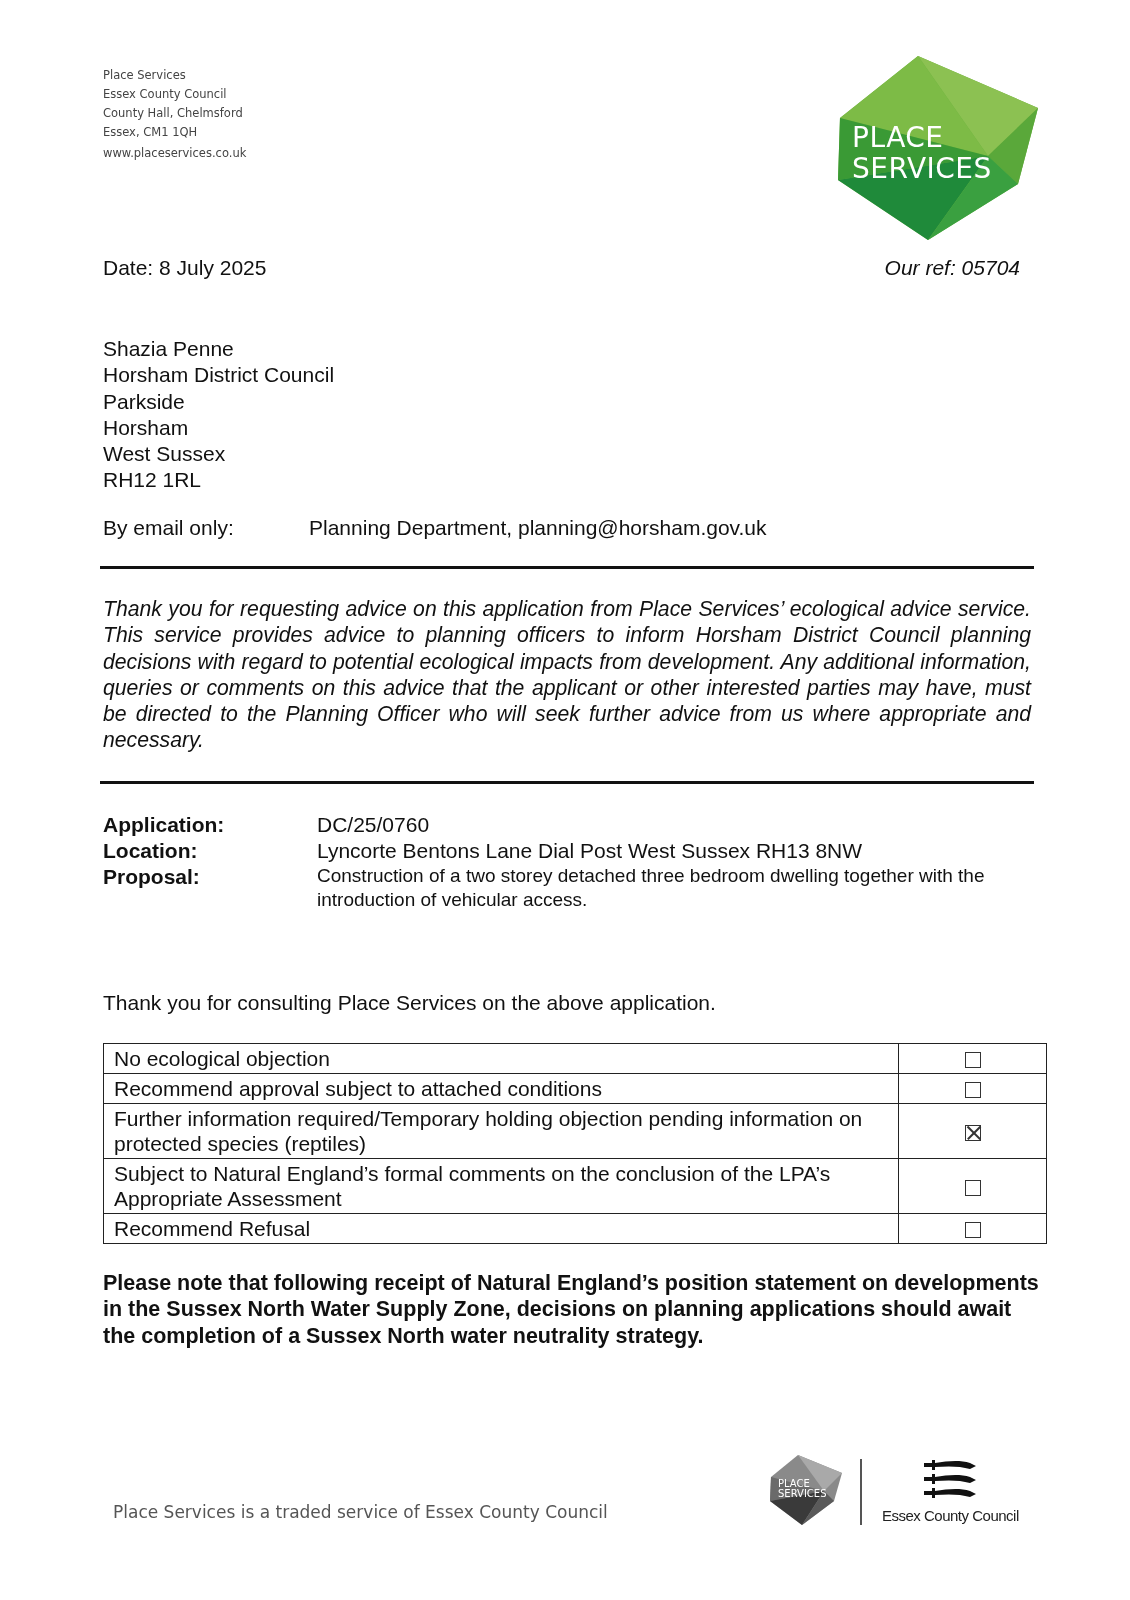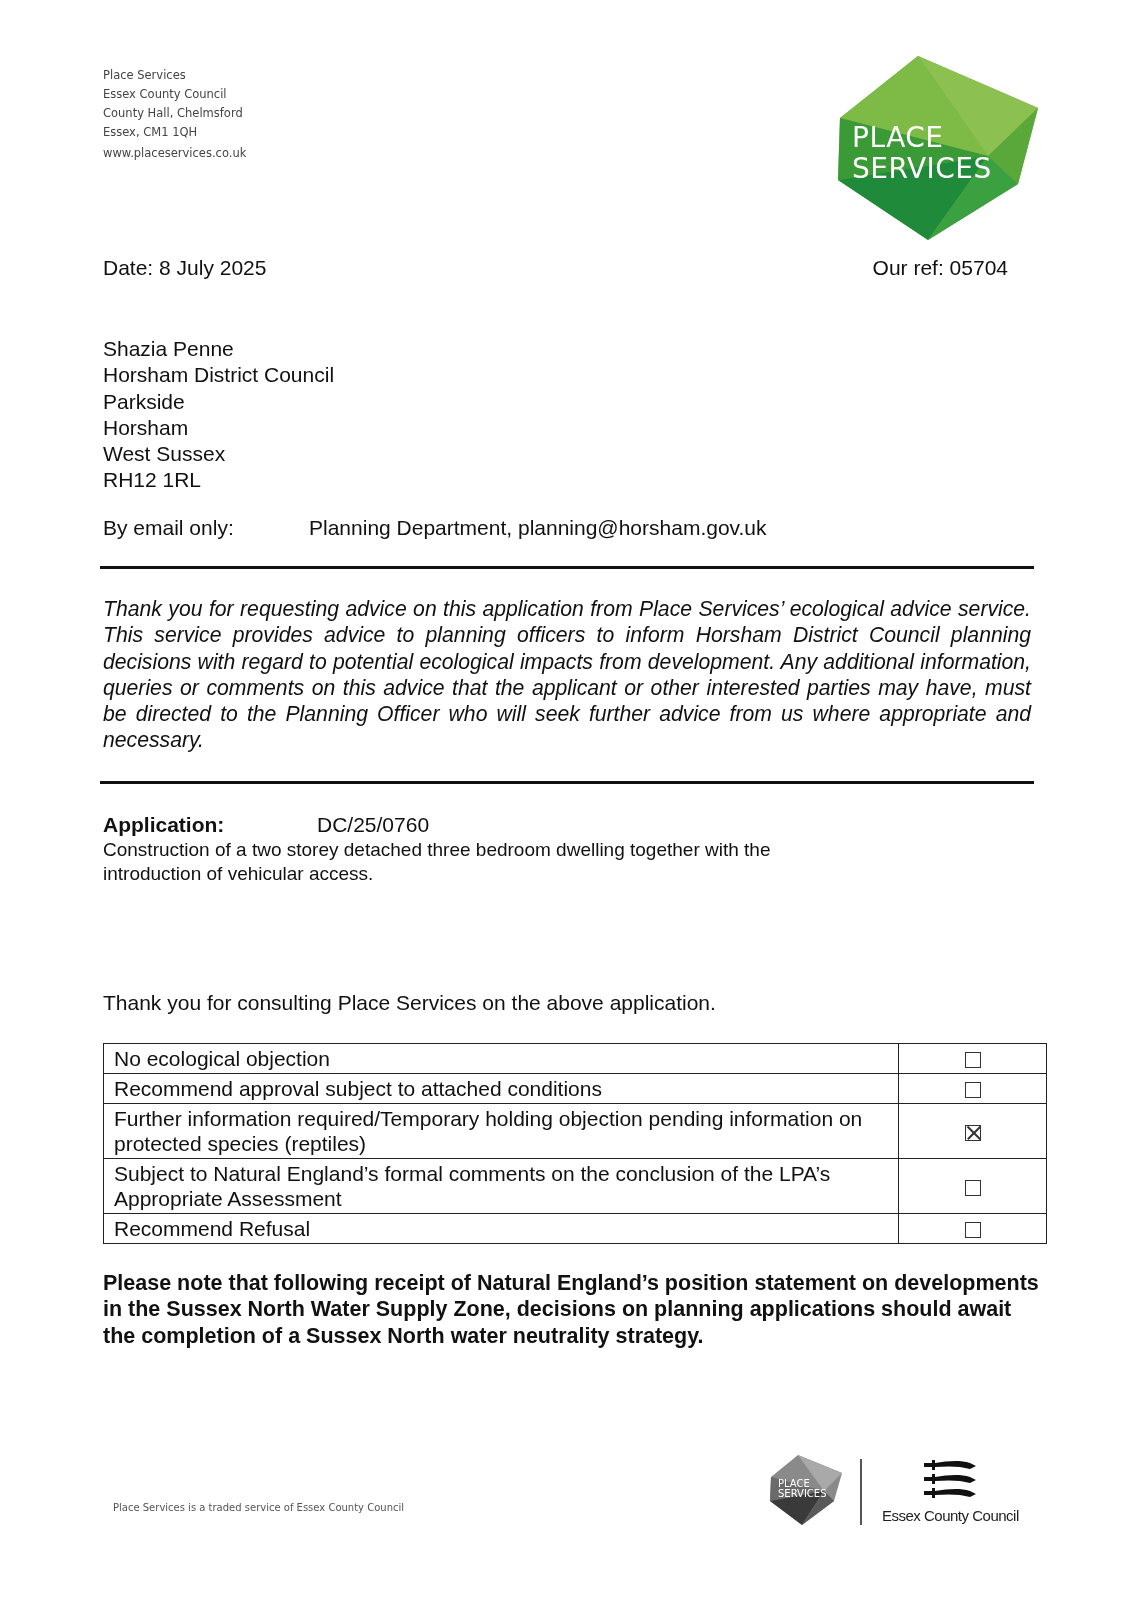--- a/index.html
+++ b/index.html
@@ -13,7 +13,7 @@
     .logo-text { position: absolute; left: 852px; top: 122px; color: #fff; font-family: "DejaVu Sans", sans-serif; font-weight: normal; font-size: 28px; line-height: 31px; letter-spacing: 0.5px; }
 
     .date { position: absolute; left: 103px; top: 256px; font-size: 21px; }
-    .ref { position: absolute; right: 122px; top: 256px; font-size: 21px; }
+    .ref { position: absolute; right: 110px; top: 256px; font-size: 21px; font-style: italic; }
 
     .address { position: absolute; left: 103px; top: 336px; font-size: 21px; line-height: 26.3px; }
     .email-row { position: absolute; left: 103px; top: 516px; font-size: 21px; }

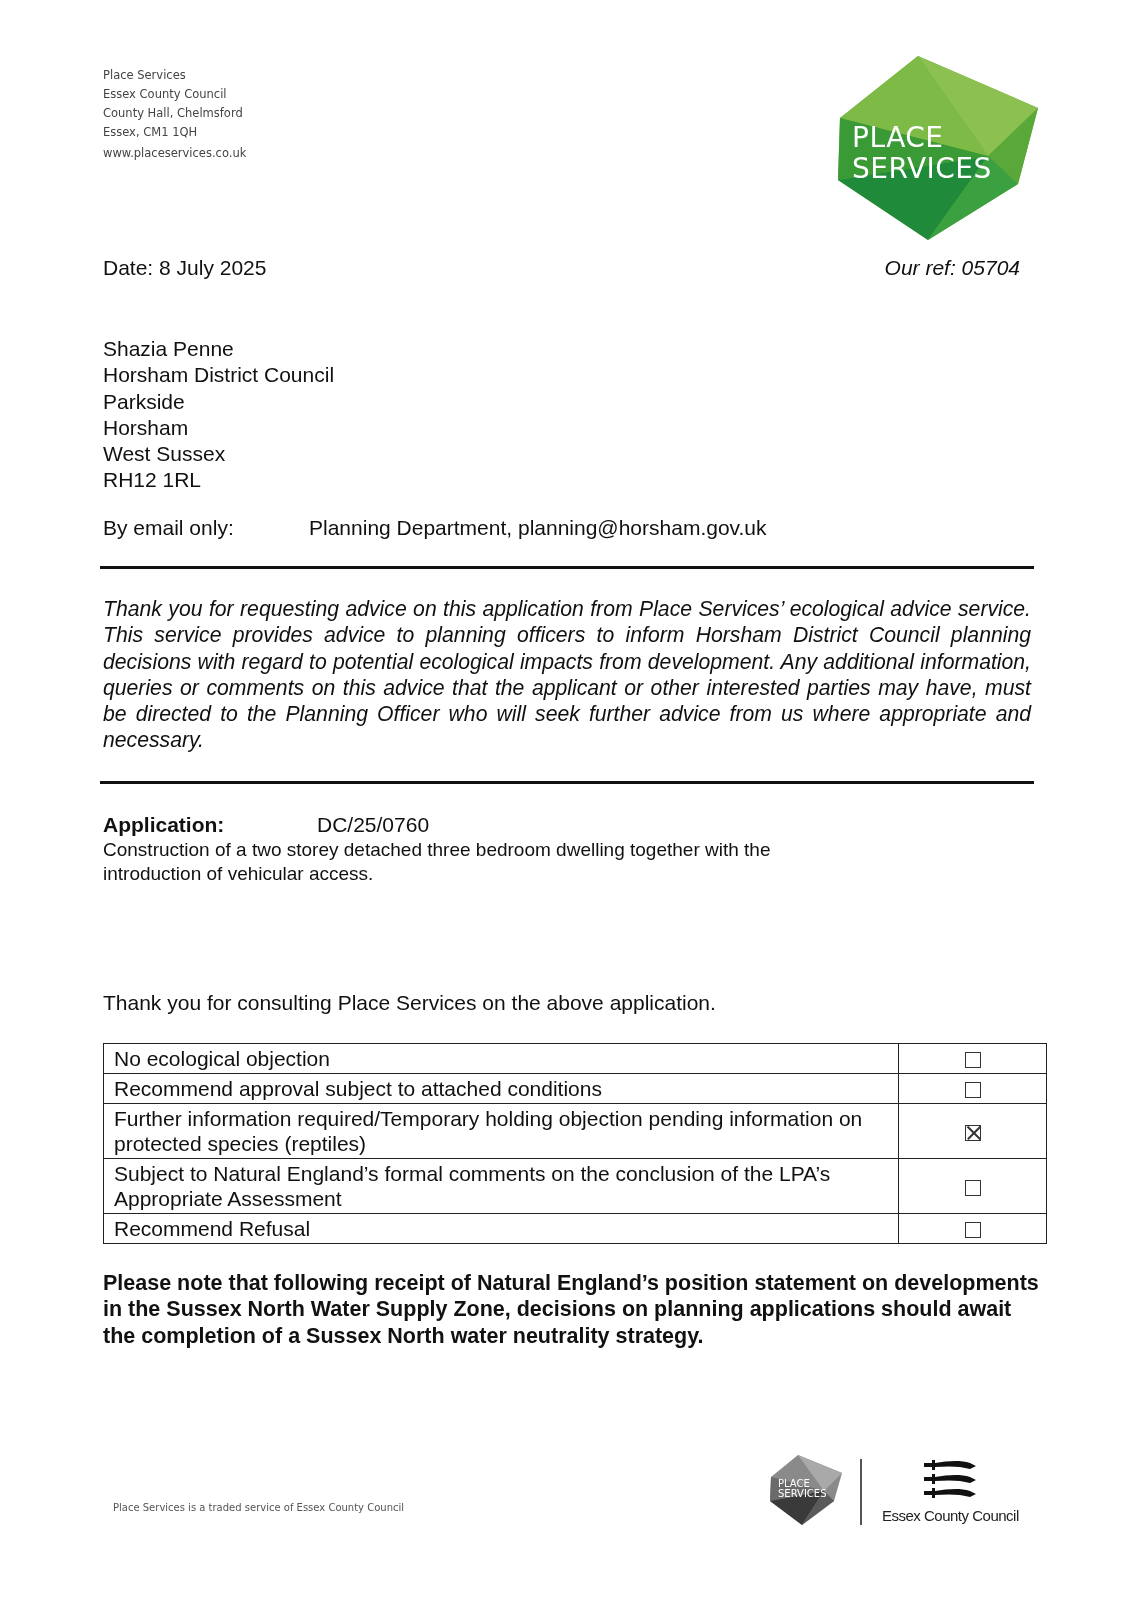--- a/index.html
+++ b/index.html
@@ -104,6 +104,10 @@
     <div class="v">DC/25/0760</div>
   </div>
   <div class="app-row">
+    <div class="k">Location:</div>
+    <div class="v">Lyncorte Bentons Lane Dial Post West Sussex RH13 8NW</div>
+  </div>
+  <div class="app-row">
     <div class="v small">Construction of a two storey detached three bedroom dwelling together with the introduction of vehicular access.</div>
   </div>
 </div>

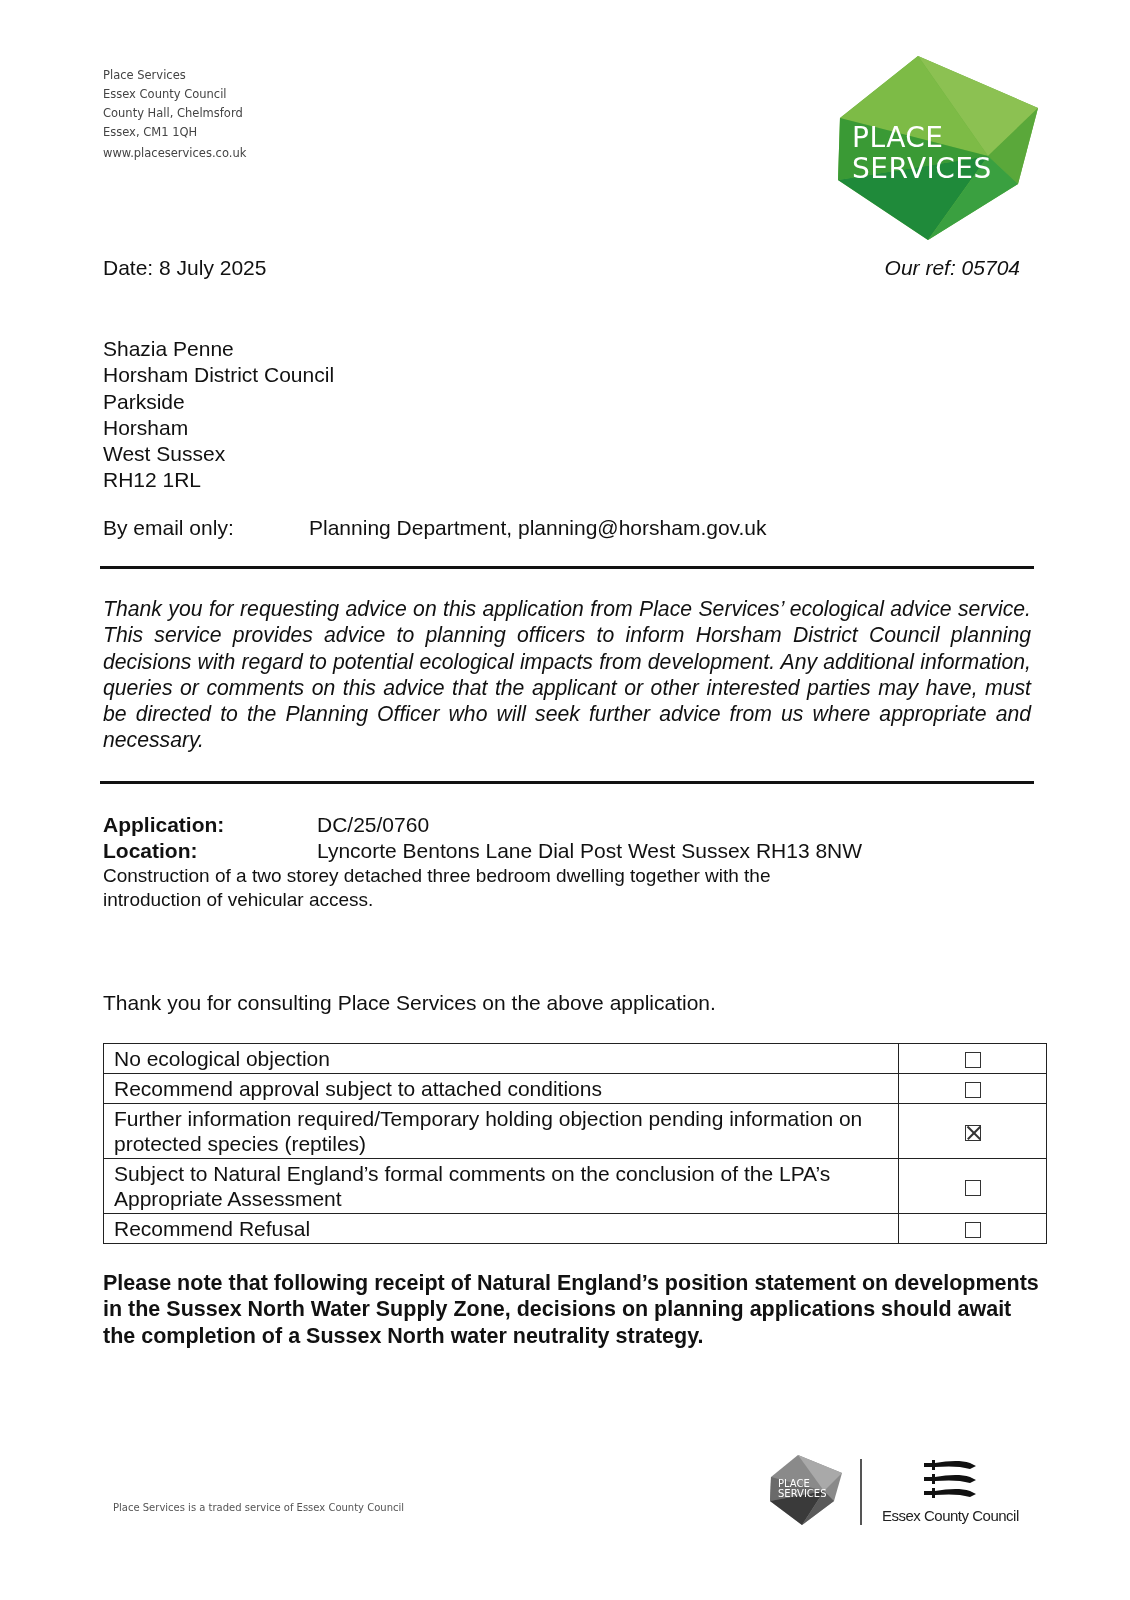--- a/index.html
+++ b/index.html
@@ -108,6 +108,7 @@
     <div class="v">Lyncorte Bentons Lane Dial Post West Sussex RH13 8NW</div>
   </div>
   <div class="app-row">
+    <div class="k">Proposal:</div>
     <div class="v small">Construction of a two storey detached three bedroom dwelling together with the introduction of vehicular access.</div>
   </div>
 </div>

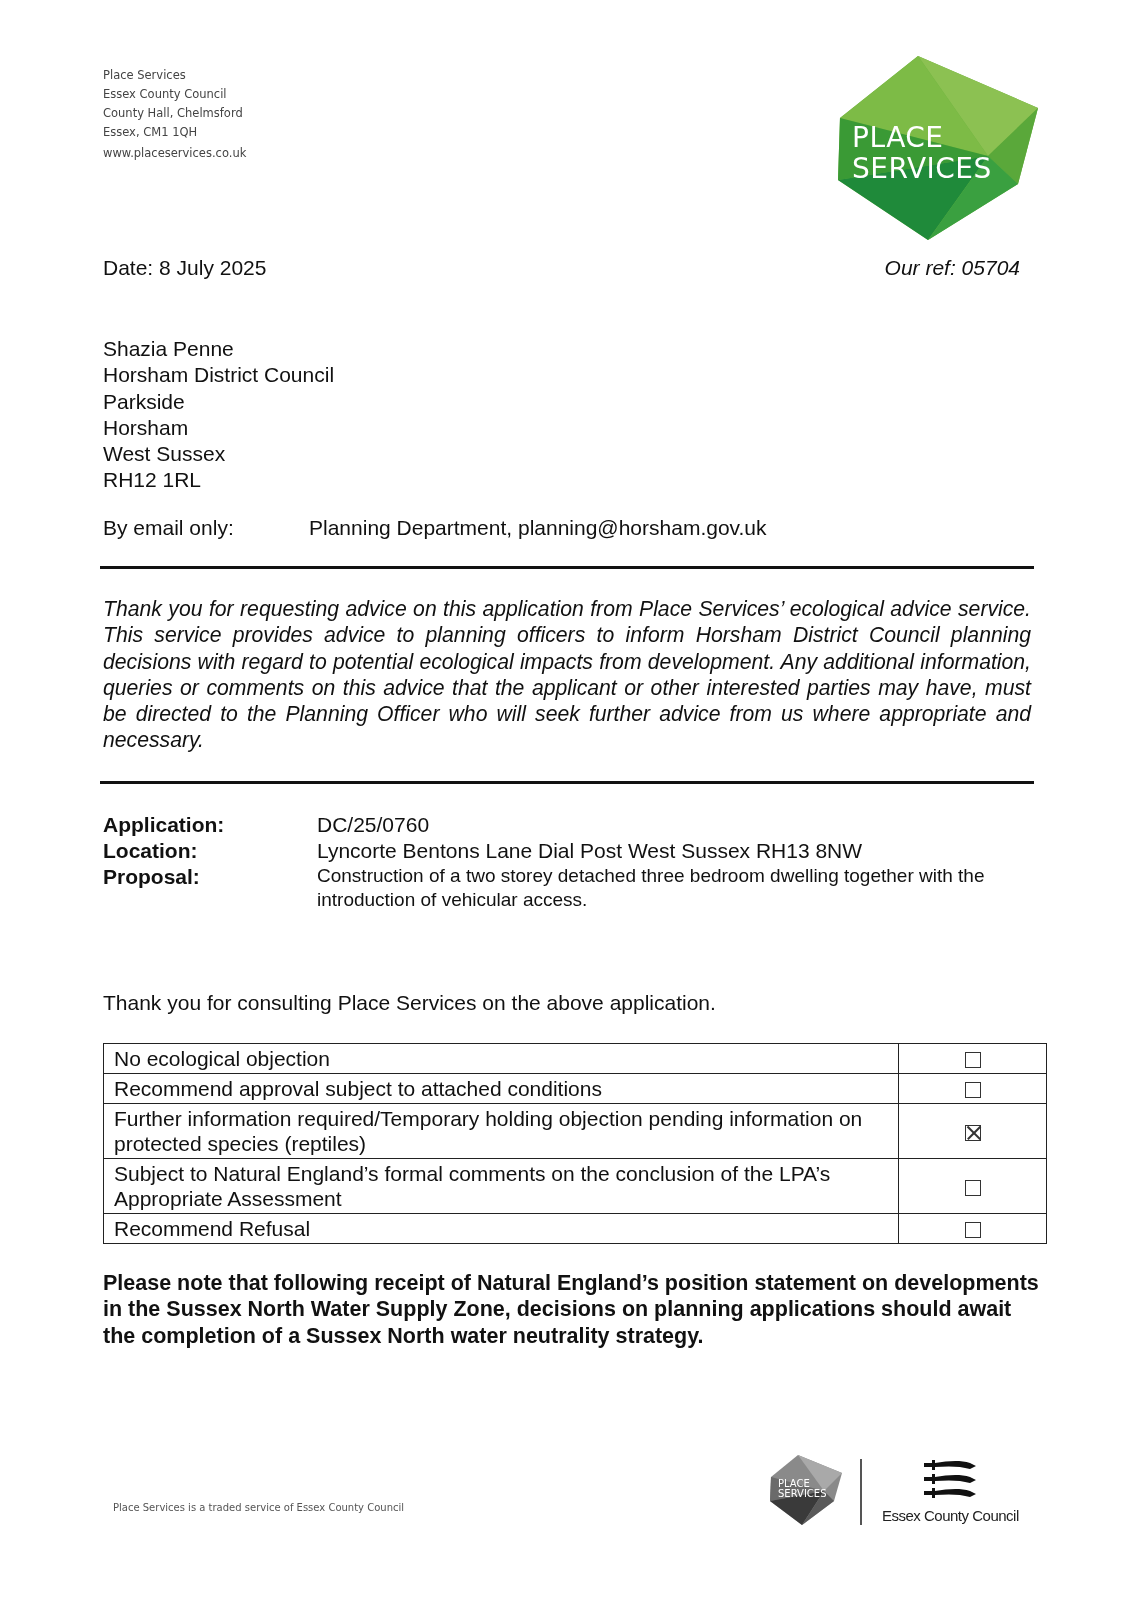--- a/index.html
+++ b/index.html
@@ -43,7 +43,7 @@
 
     .note { position: absolute; left: 103px; top: 1270px; width: 940px; font-weight: bold; font-size: 21.5px; line-height: 26.3px; }
 
-    .footer-text { position: absolute; left: 113px; top: 1502px; font-family: "DejaVu Sans", sans-serif; font-size: 10px; color: #555; }
+    .footer-text { position: absolute; left: 113px; top: 1502px; font-family: "DejaVu Sans", sans-serif; font-size: 17px; color: #555; }
     .footer-logos { position: absolute; left: 770px; top: 1455px; width: 260px; height: 80px; }
     .ps-grey { position: absolute; left: 0; top: 0; width: 72px; height: 72px; }
     .ps-grey-text { position: absolute; left: 8px; top: 24px; font-family: "DejaVu Sans", sans-serif; font-size: 10px; line-height: 10px; color: #fff; }

